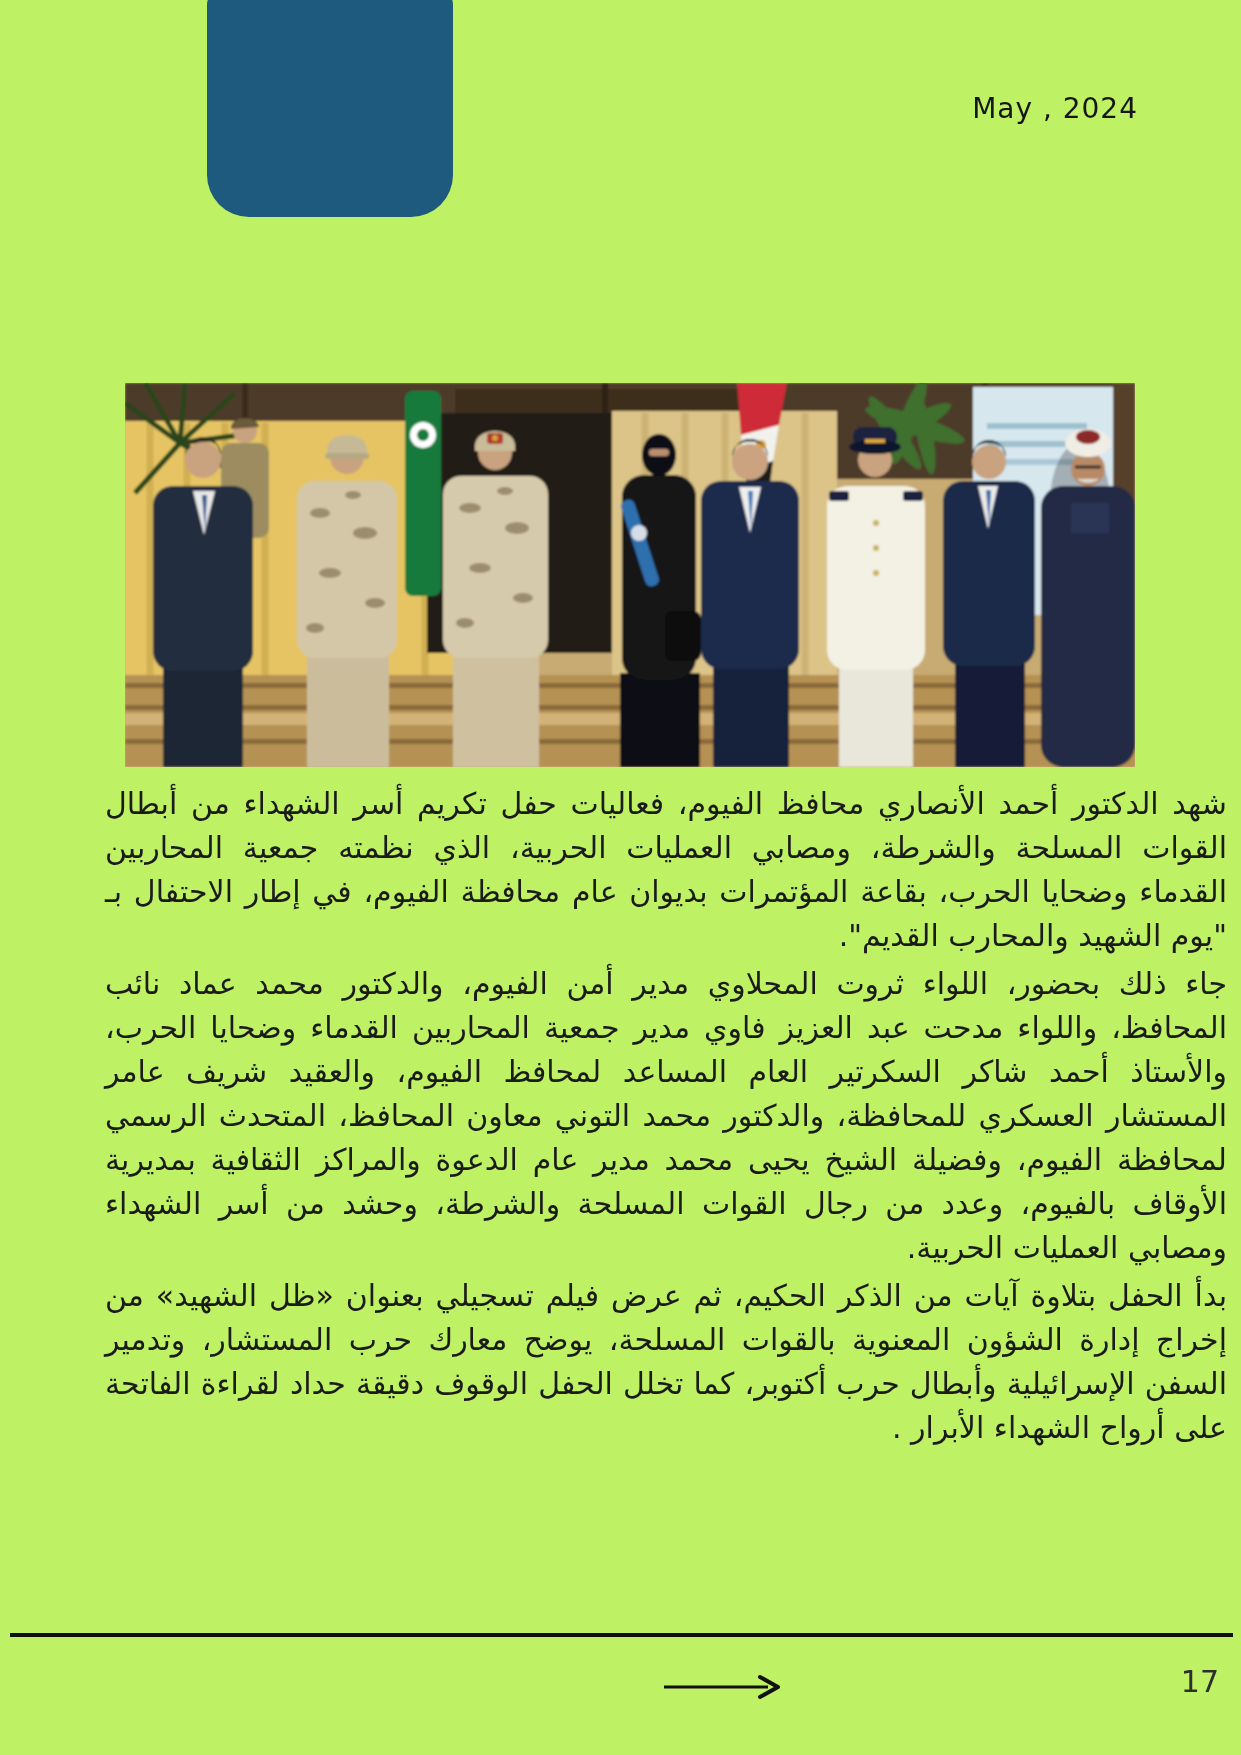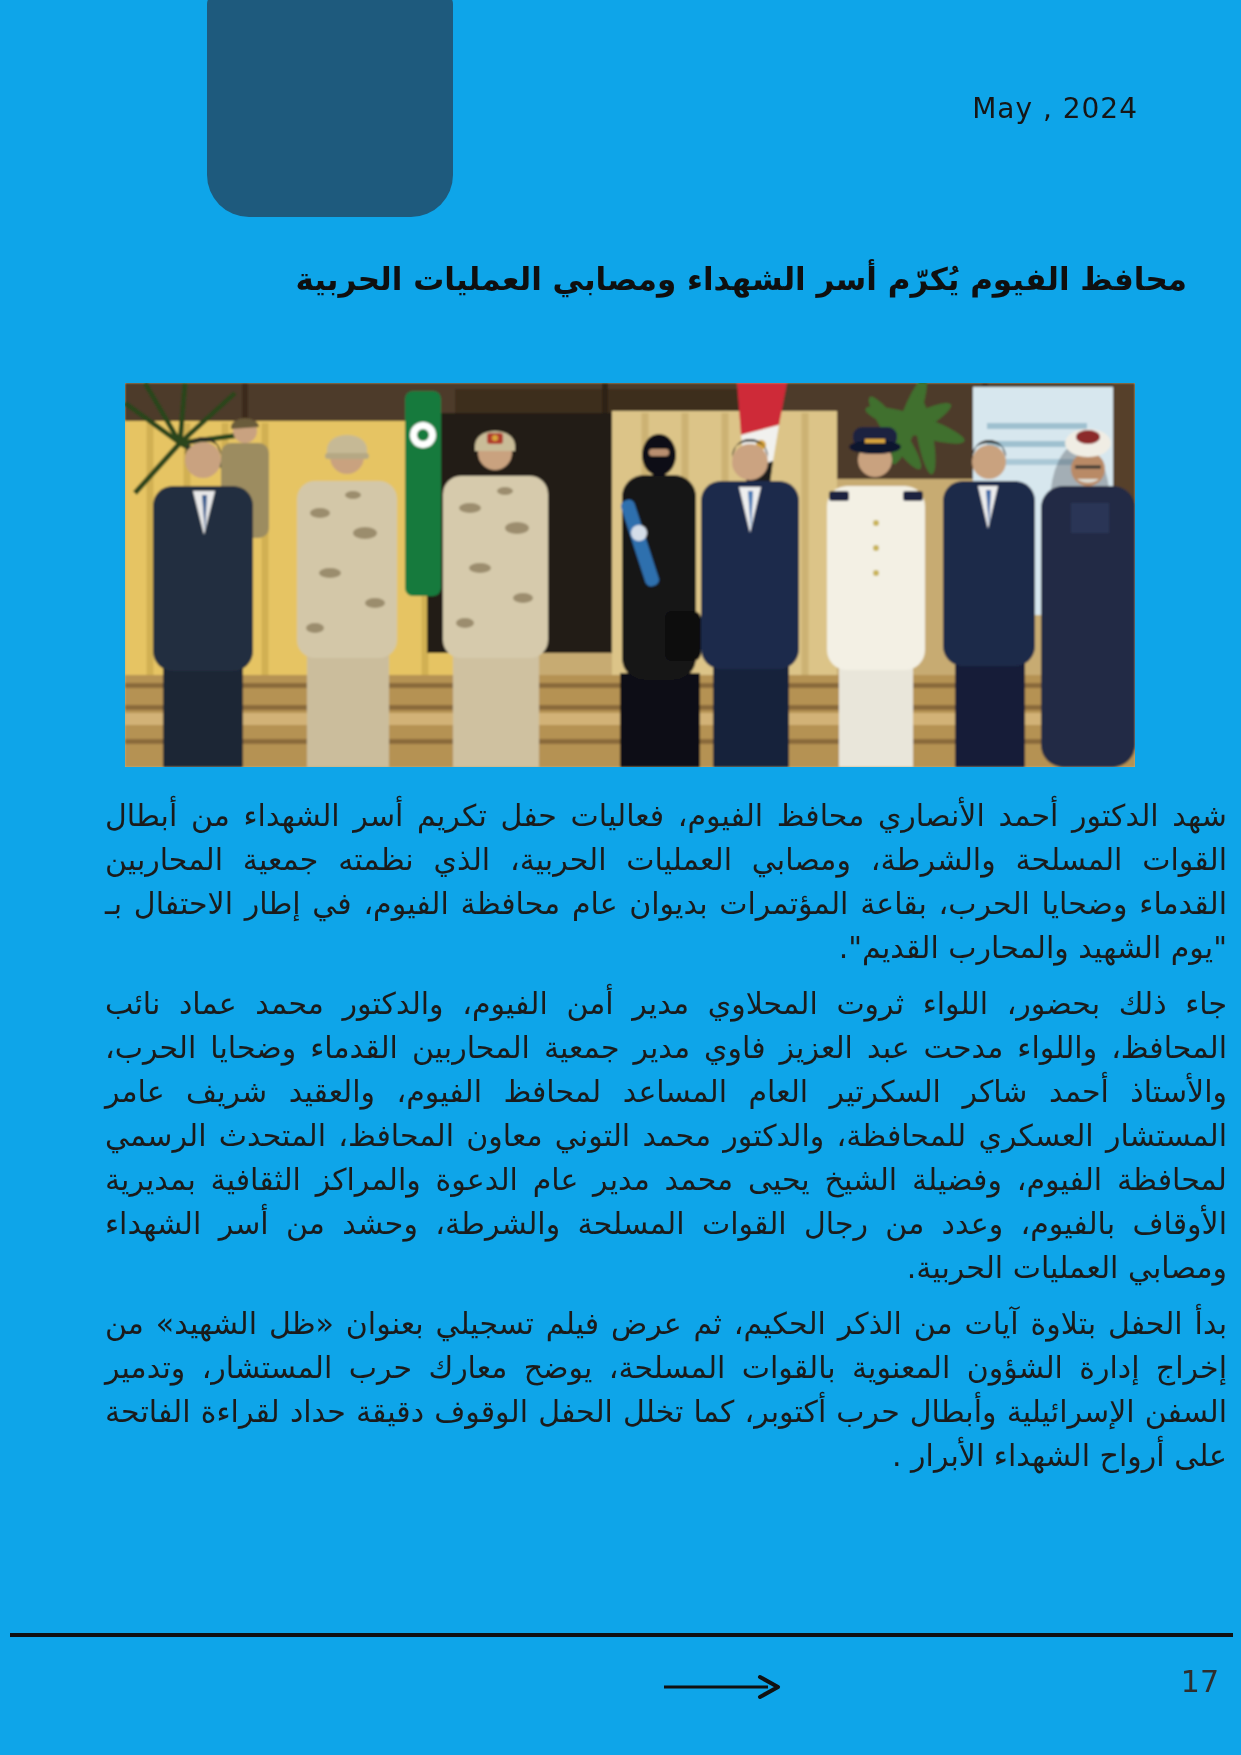--- a/index.html
+++ b/index.html
@@ -8,7 +8,7 @@
     background:#ffffff;
     font-family:"DejaVu Sans","Liberation Sans",sans-serif;
   }
-  .page{position:absolute;inset:0;background:#0ea5e9;}
+  .page{position:absolute;inset:0;background:#bef264;}
 
   
   .accent-tab{

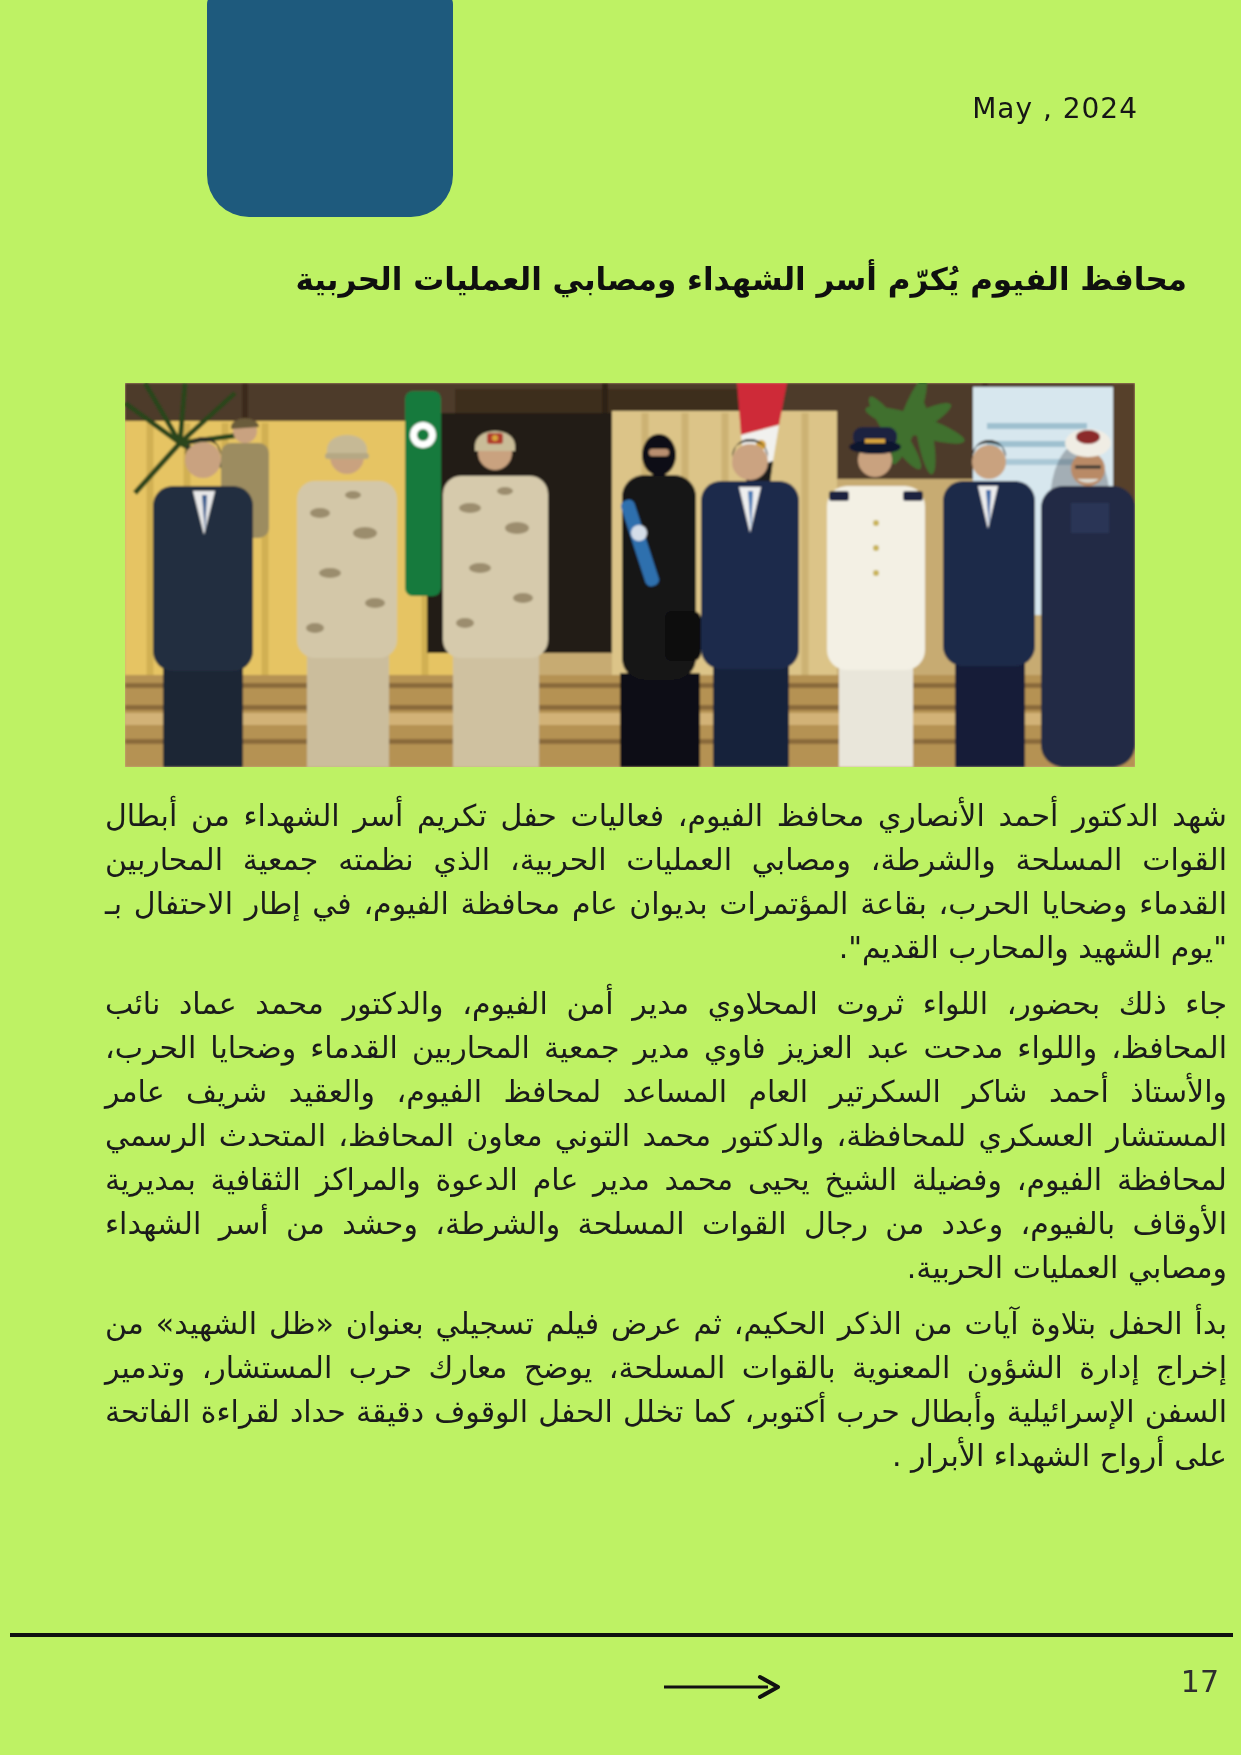--- a/index.html
+++ b/index.html
@@ -69,7 +69,6 @@
 
   <div class="issue-date">May , 2024</div>
 
-  <h1 class="headline" dir="rtl">محافظ الفيوم يُكرّم أسر الشهداء ومصابي العمليات الحربية</h1>
 
   <figure class="photo" aria-label="صورة جماعية لمحافظ الفيوم مع قيادات عسكرية وأمنية ودينية وإحدى أسر الشهداء داخل قاعة المؤتمرات">
     <svg viewBox="0 0 1010 384" preserveAspectRatio="none">

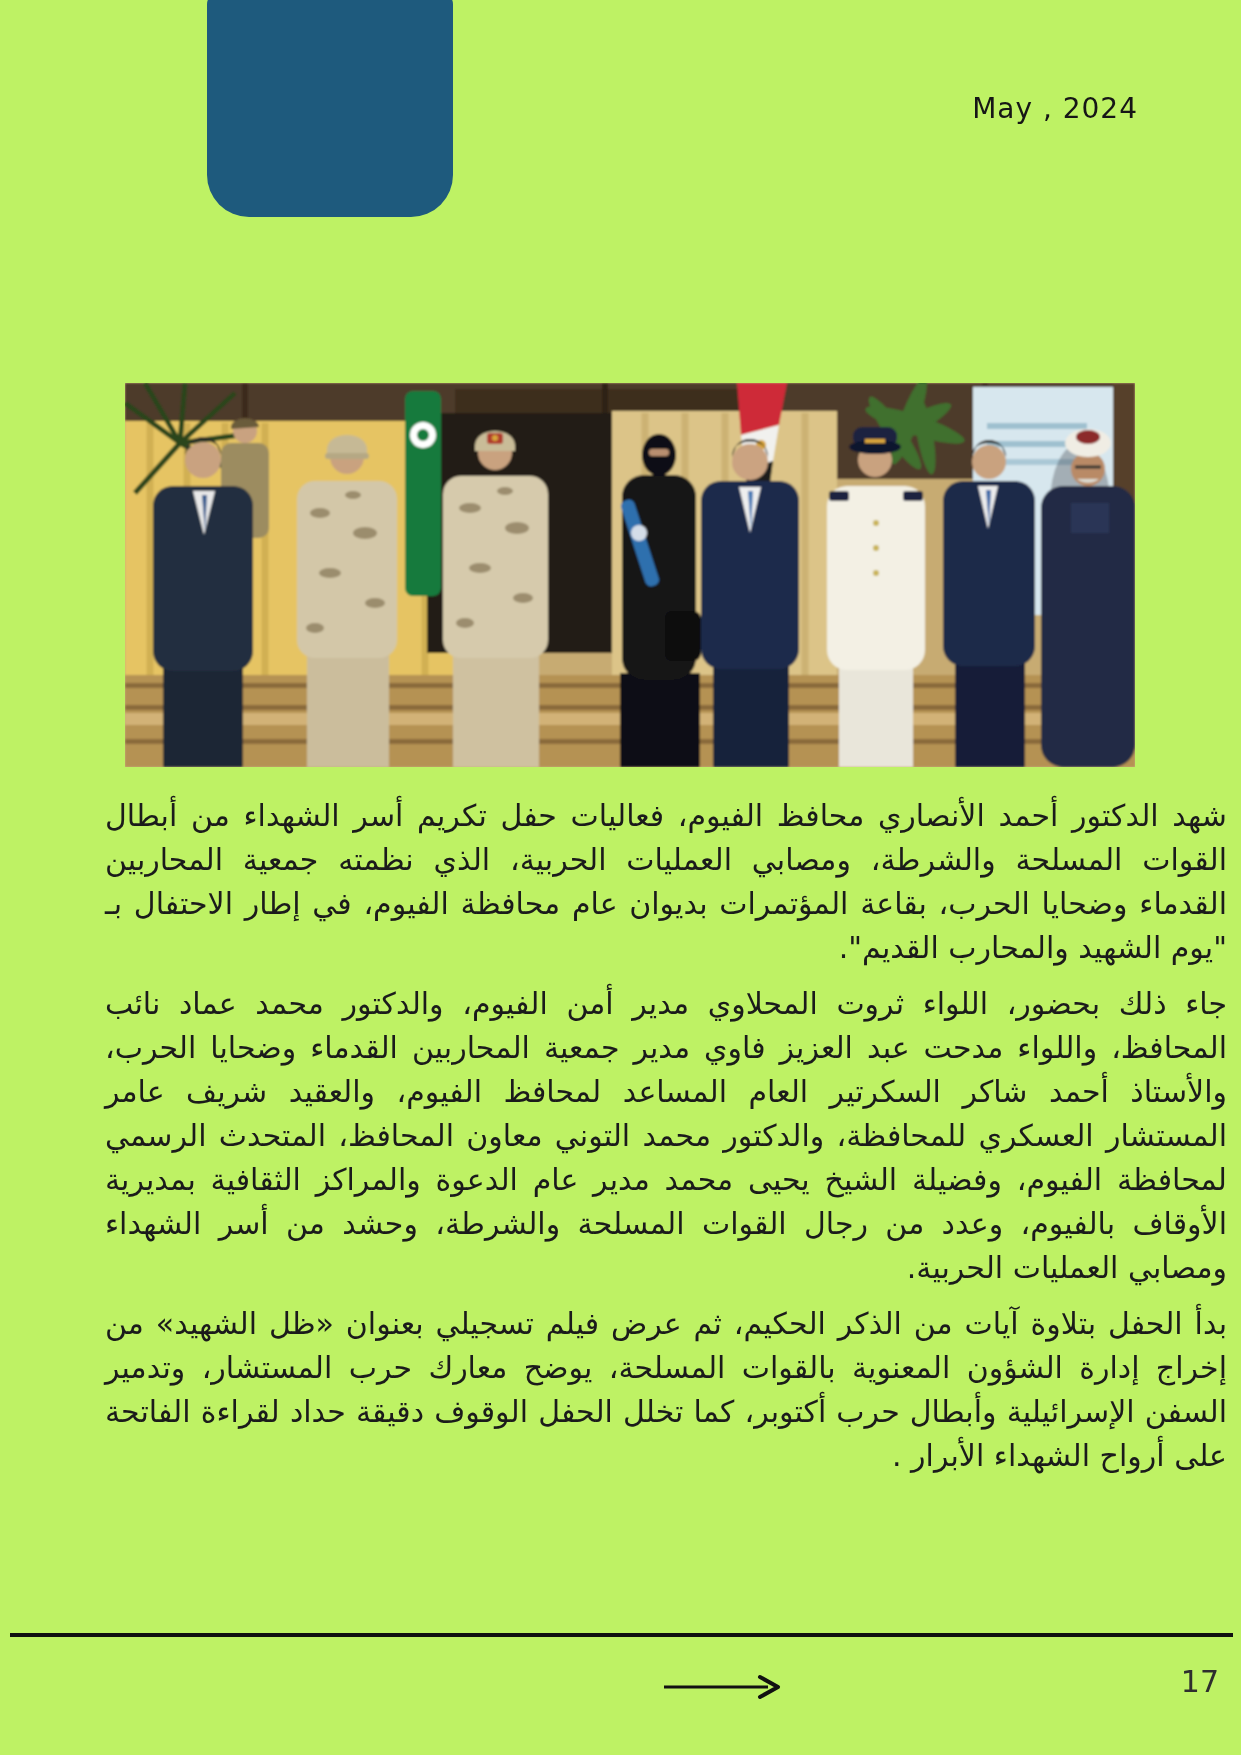--- a/index.html
+++ b/index.html
@@ -45,7 +45,7 @@
     font-size:30px;line-height:44px;color:#1b1b1b;
     text-align:justify;
   }
-  .article-body p{margin:12px 0 4px 0;}
+  .article-body p{margin:0 0 4px 0;}
 
   
   .footer-rule{

